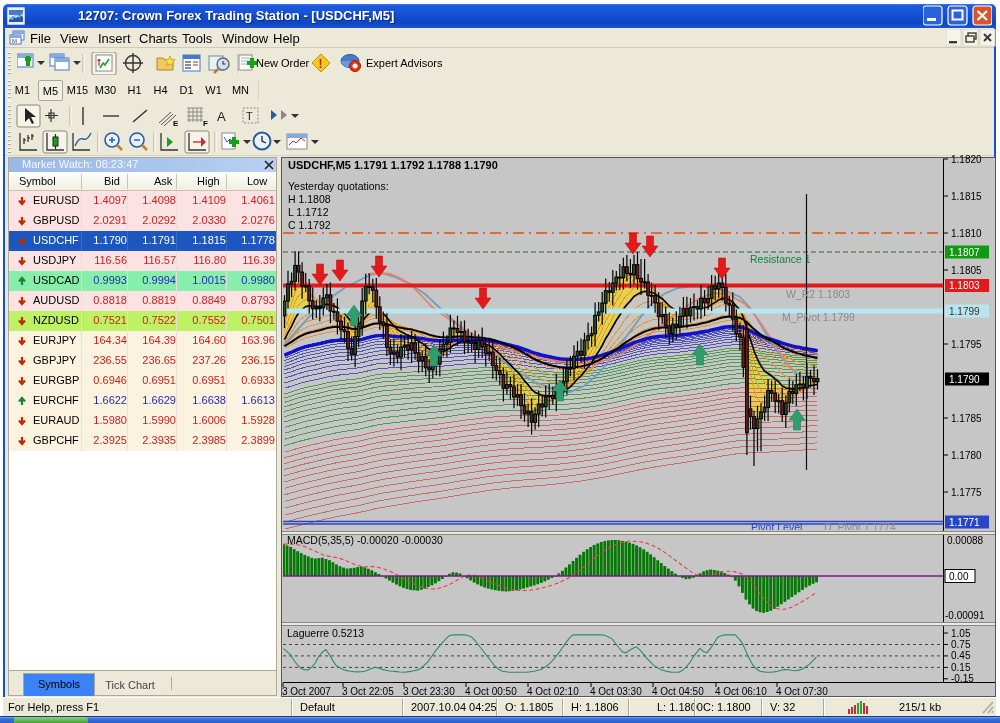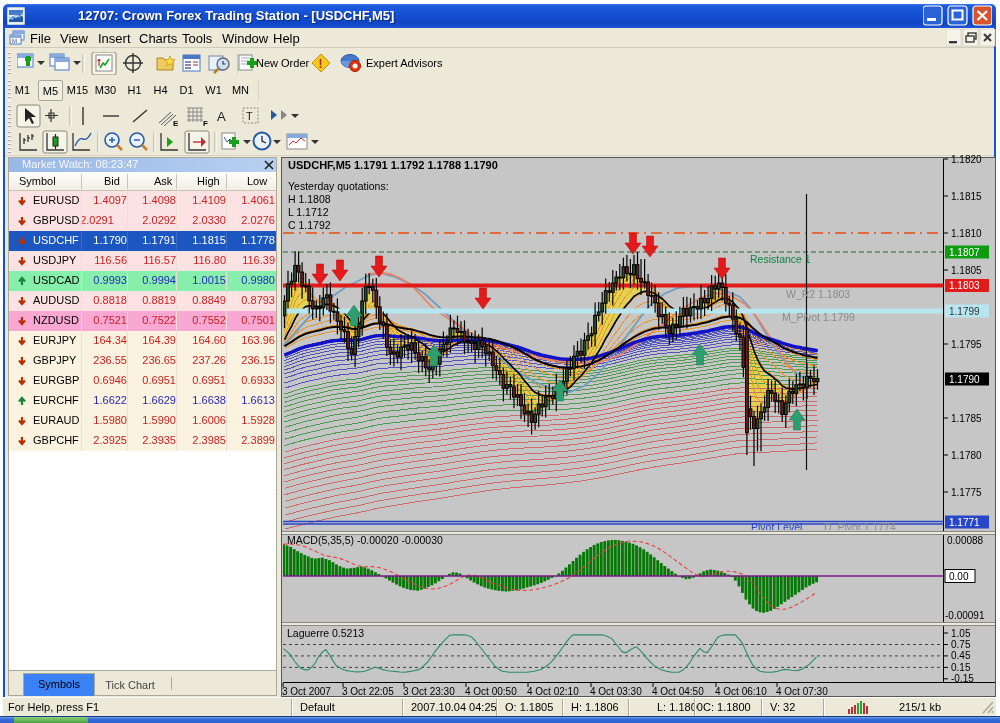--- a/index.html
+++ b/index.html
@@ -243,7 +243,7 @@
           <path d="M5 1 L5 7 M2 4.5 L5 8 L8 4.5" stroke="#b83000" stroke-width="2.2" fill="none"></path>
         </svg>
 <span class="abs" style="left:24px;top:3px;color:#000">GBPUSD</span>
-<span class="abs" style="left:118px;top:3px;width:60px;text-align:center;color:#cc2020;transform:translateX(-100%);">2.0291</span>
+<span class="abs" style="left:118px;top:3px;width:60px;text-align:right;color:#cc2020;transform:translateX(-100%);">2.0291</span>
 <span class="abs" style="left:167px;top:3px;width:60px;text-align:right;color:#cc2020;transform:translateX(-100%);">2.0292</span>
 <span class="abs" style="left:217px;top:3px;width:60px;text-align:right;color:#cc2020;transform:translateX(-100%);">2.0330</span>
 <span class="abs" style="left:266px;top:3px;width:60px;text-align:right;color:#cc2020;transform:translateX(-100%);">2.0276</span>

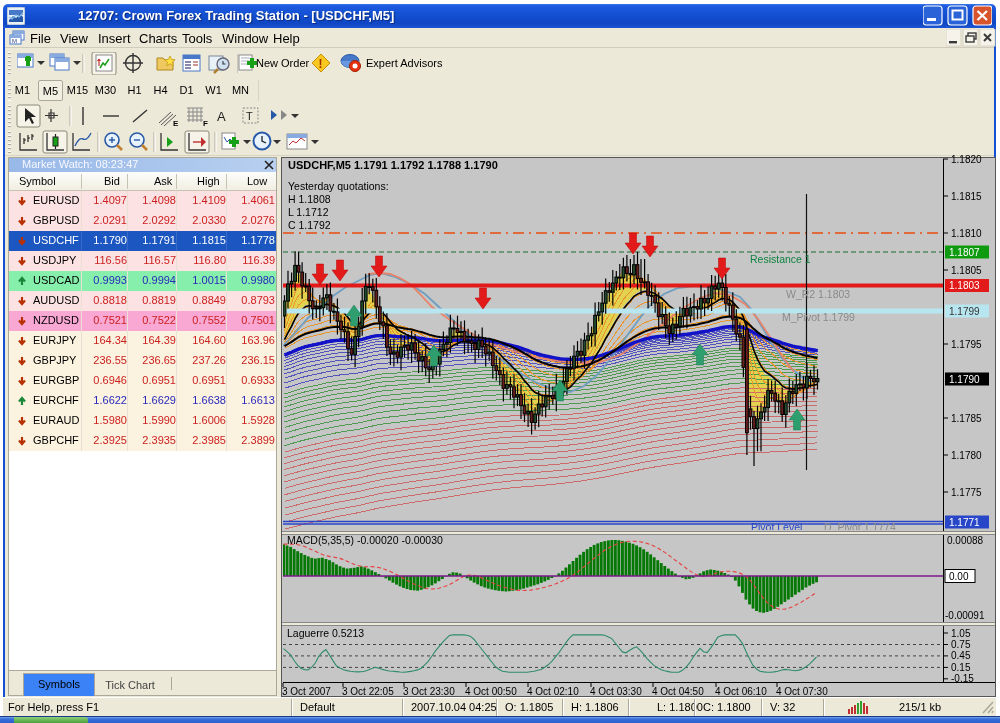--- a/index.html
+++ b/index.html
@@ -308,7 +308,7 @@
 <span class="abs" style="left:167px;top:0;width:1px;height:20px;background:#e8e0d4"></span>
 <span class="abs" style="left:217px;top:0;width:1px;height:20px;background:#e8e0d4"></span>
 </div>
-<div class="abs" style="left:0;top:153px;width:267px;height:20px;background:#f9a8d4;font-size:11px;">
+<div class="abs" style="left:0;top:153px;width:267px;height:20px;background:#bef264;font-size:11px;">
 <svg class="abs" style="left:8px;top:5px" width="10" height="10">
           <path d="M5 1 L5 7 M2 4.5 L5 8 L8 4.5" stroke="#b83000" stroke-width="2.2" fill="none"></path>
         </svg>

